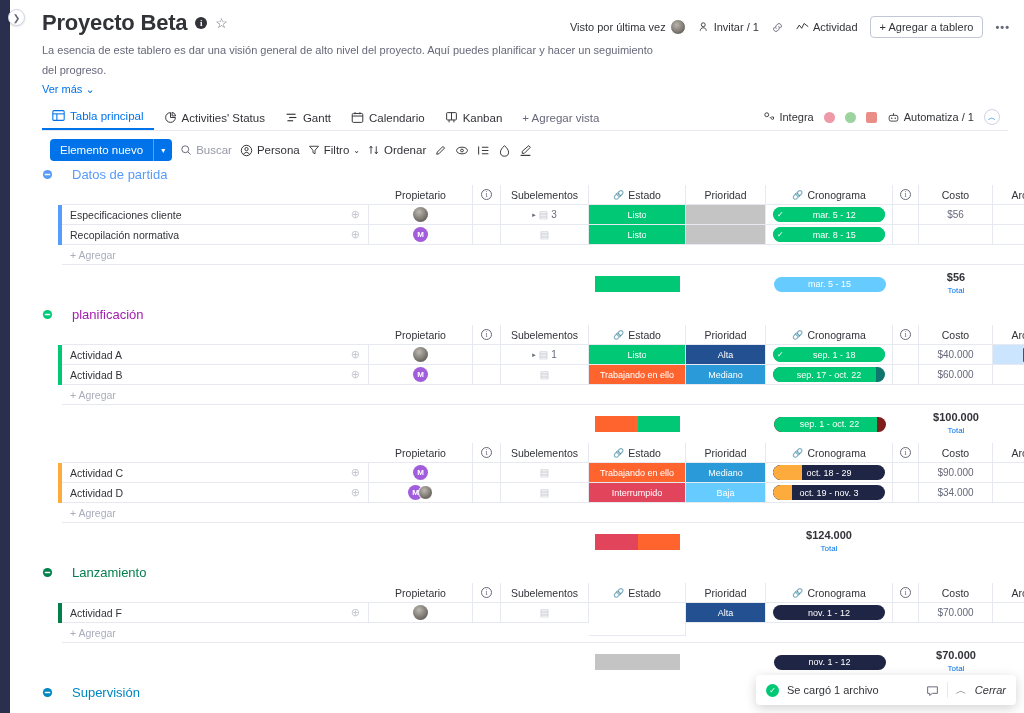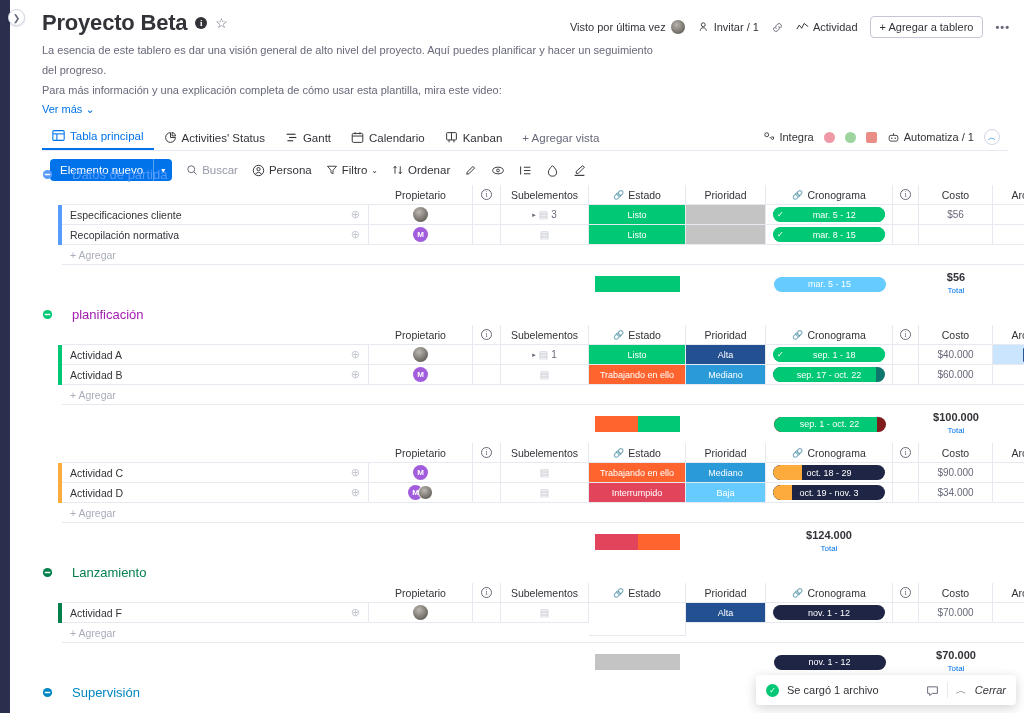--- a/index.html
+++ b/index.html
@@ -230,7 +230,6 @@
 
       <div class="board-desc">
         <div>La esencia de este tablero es dar una visión general de alto nivel del proyecto. Aquí puedes planificar y hacer un seguimiento del progreso.</div>
-        <div>Para más información y una explicación completa de cómo usar esta plantilla, mira este video:</div>
       </div>
       <div class="ver-mas">
         <span>Ver más</span> ⌄

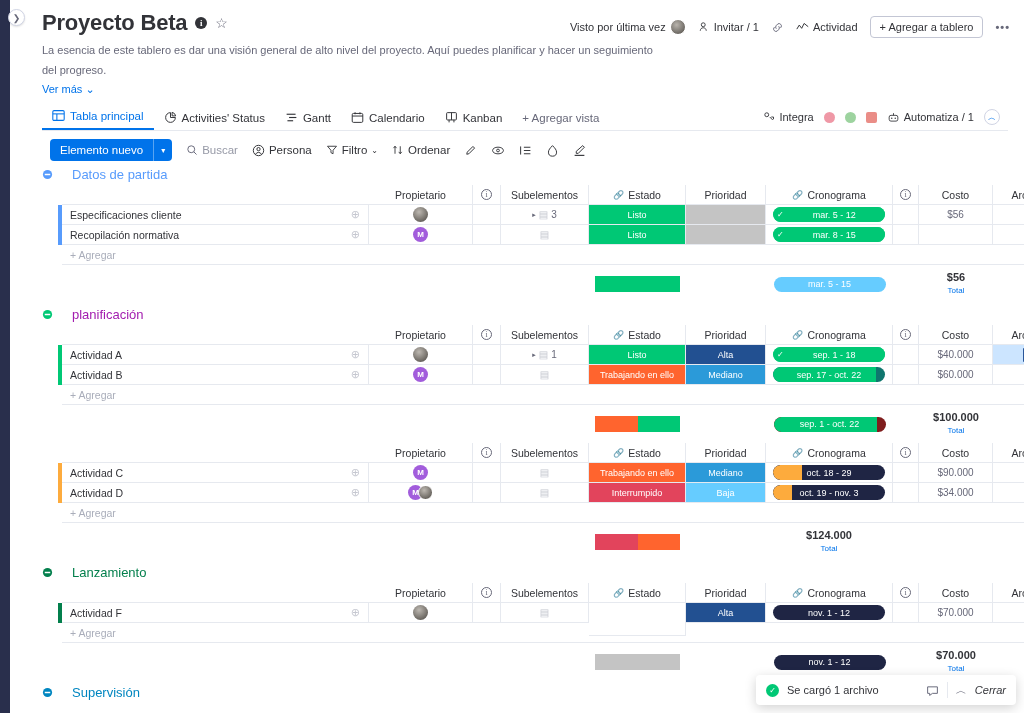--- a/index.html
+++ b/index.html
@@ -82,7 +82,7 @@
   }
 
   
-  .toolbar { display: flex; align-items: center; gap: 14px; padding: 8px 8px 8px 8px; }
+  .toolbar { display: flex; align-items: center; gap: 8px; padding: 8px 8px 8px 8px; }
   .newbtn {
     display: flex; align-items: stretch; background: #0073ea; color: #fff;
     border-radius: 4px; overflow: hidden; font-size: 11.5px; cursor: pointer;

